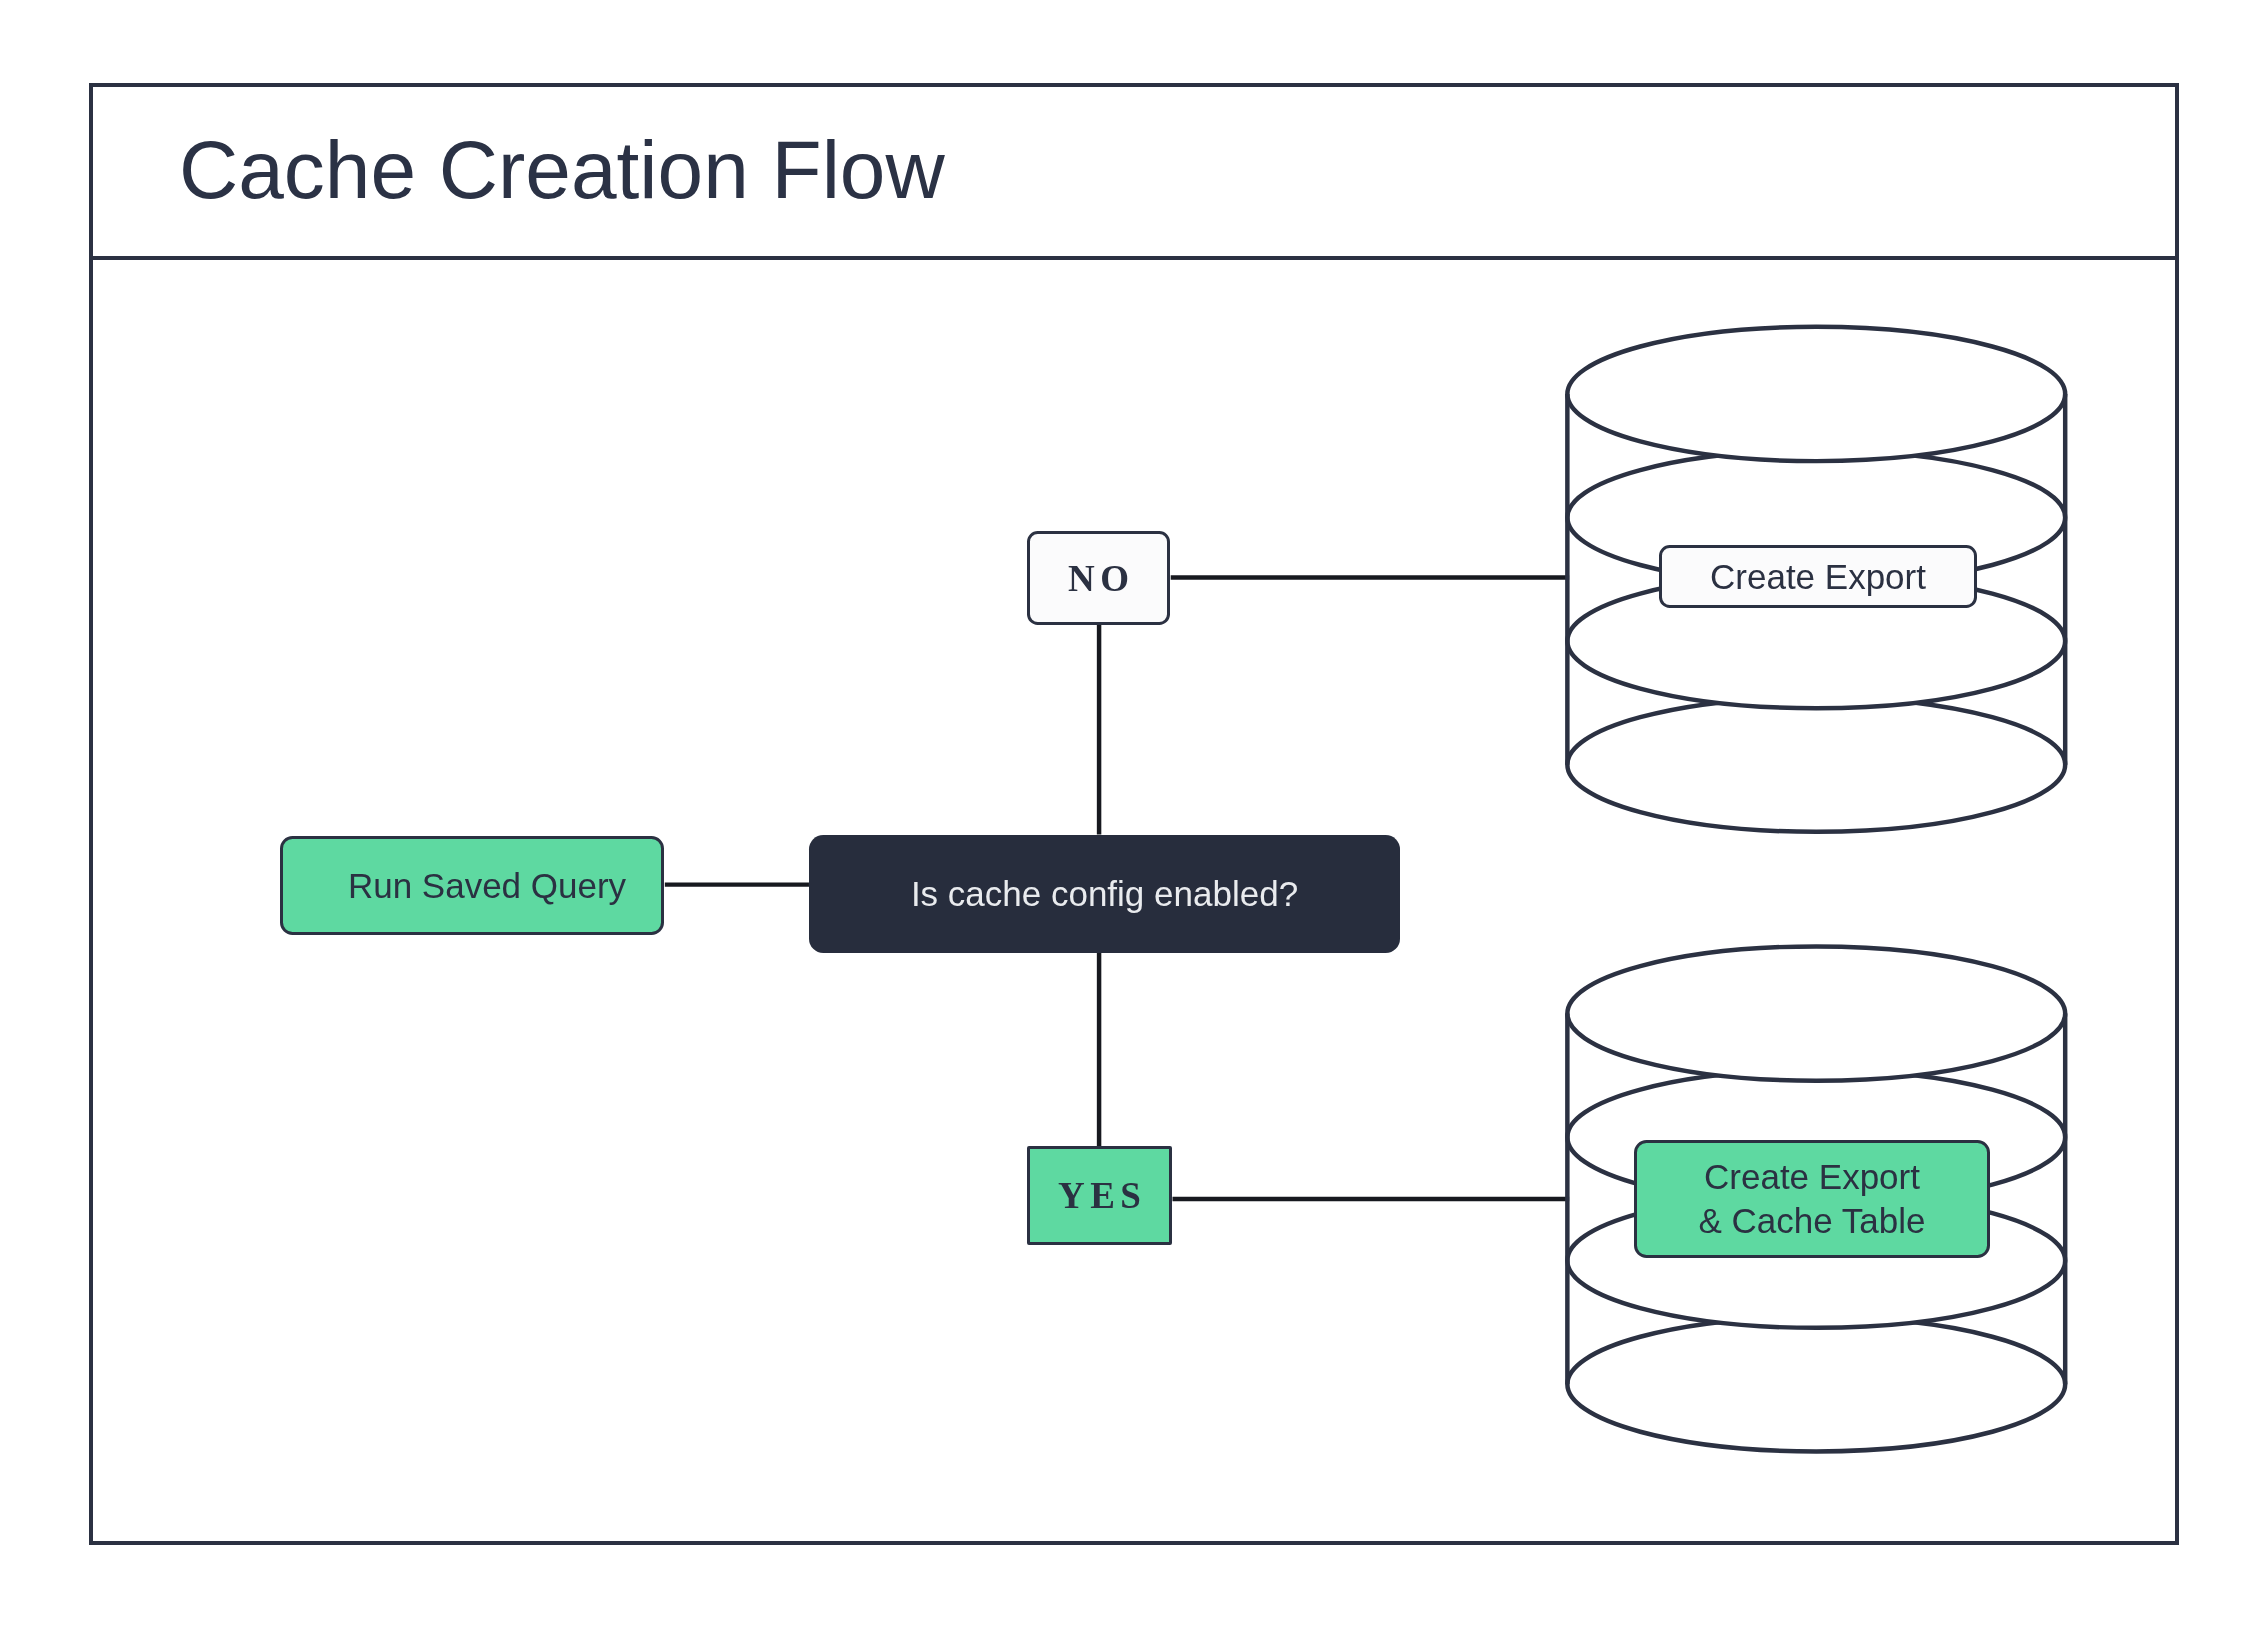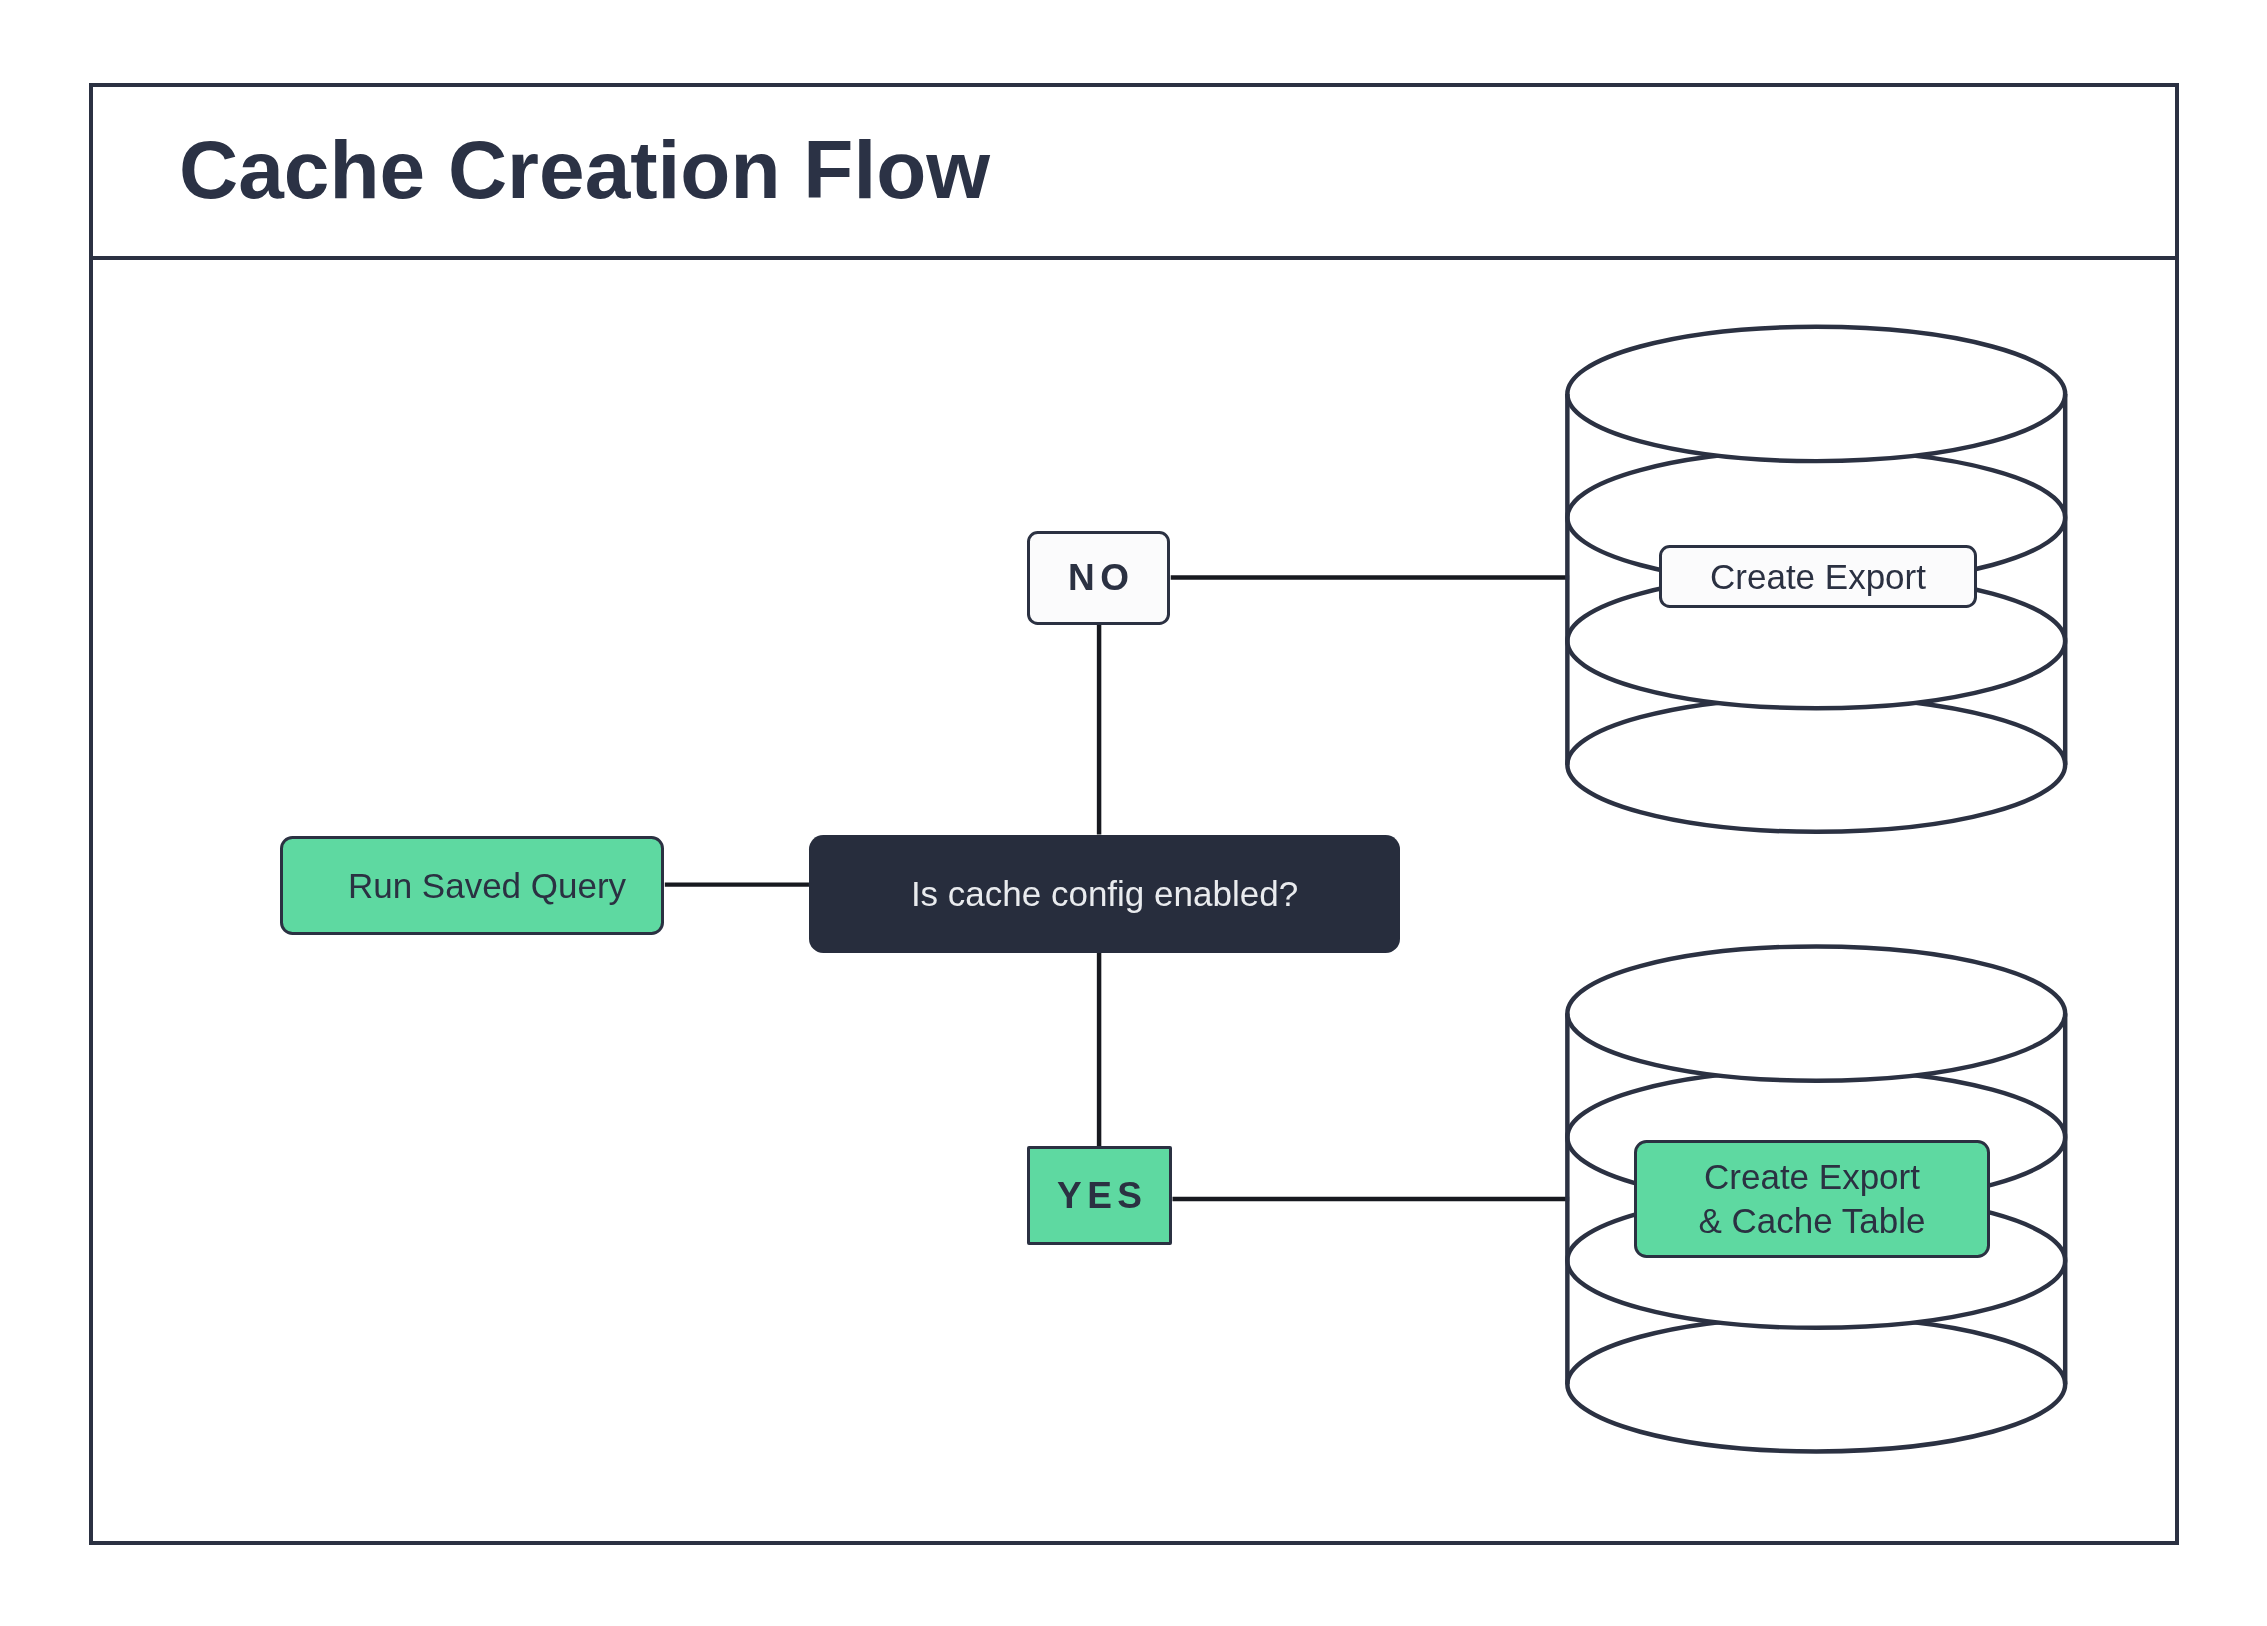--- a/index.html
+++ b/index.html
@@ -26,7 +26,7 @@
   }
   .title{
     margin-left:90px;
-    font-size:82px;font-weight:700;color:var(--ink_title);
+    font-size:82px;font-weight:400;color:var(--ink_title);
     letter-spacing:0px;white-space:nowrap;
   }
   svg.flow{position:absolute;left:0;top:0;}

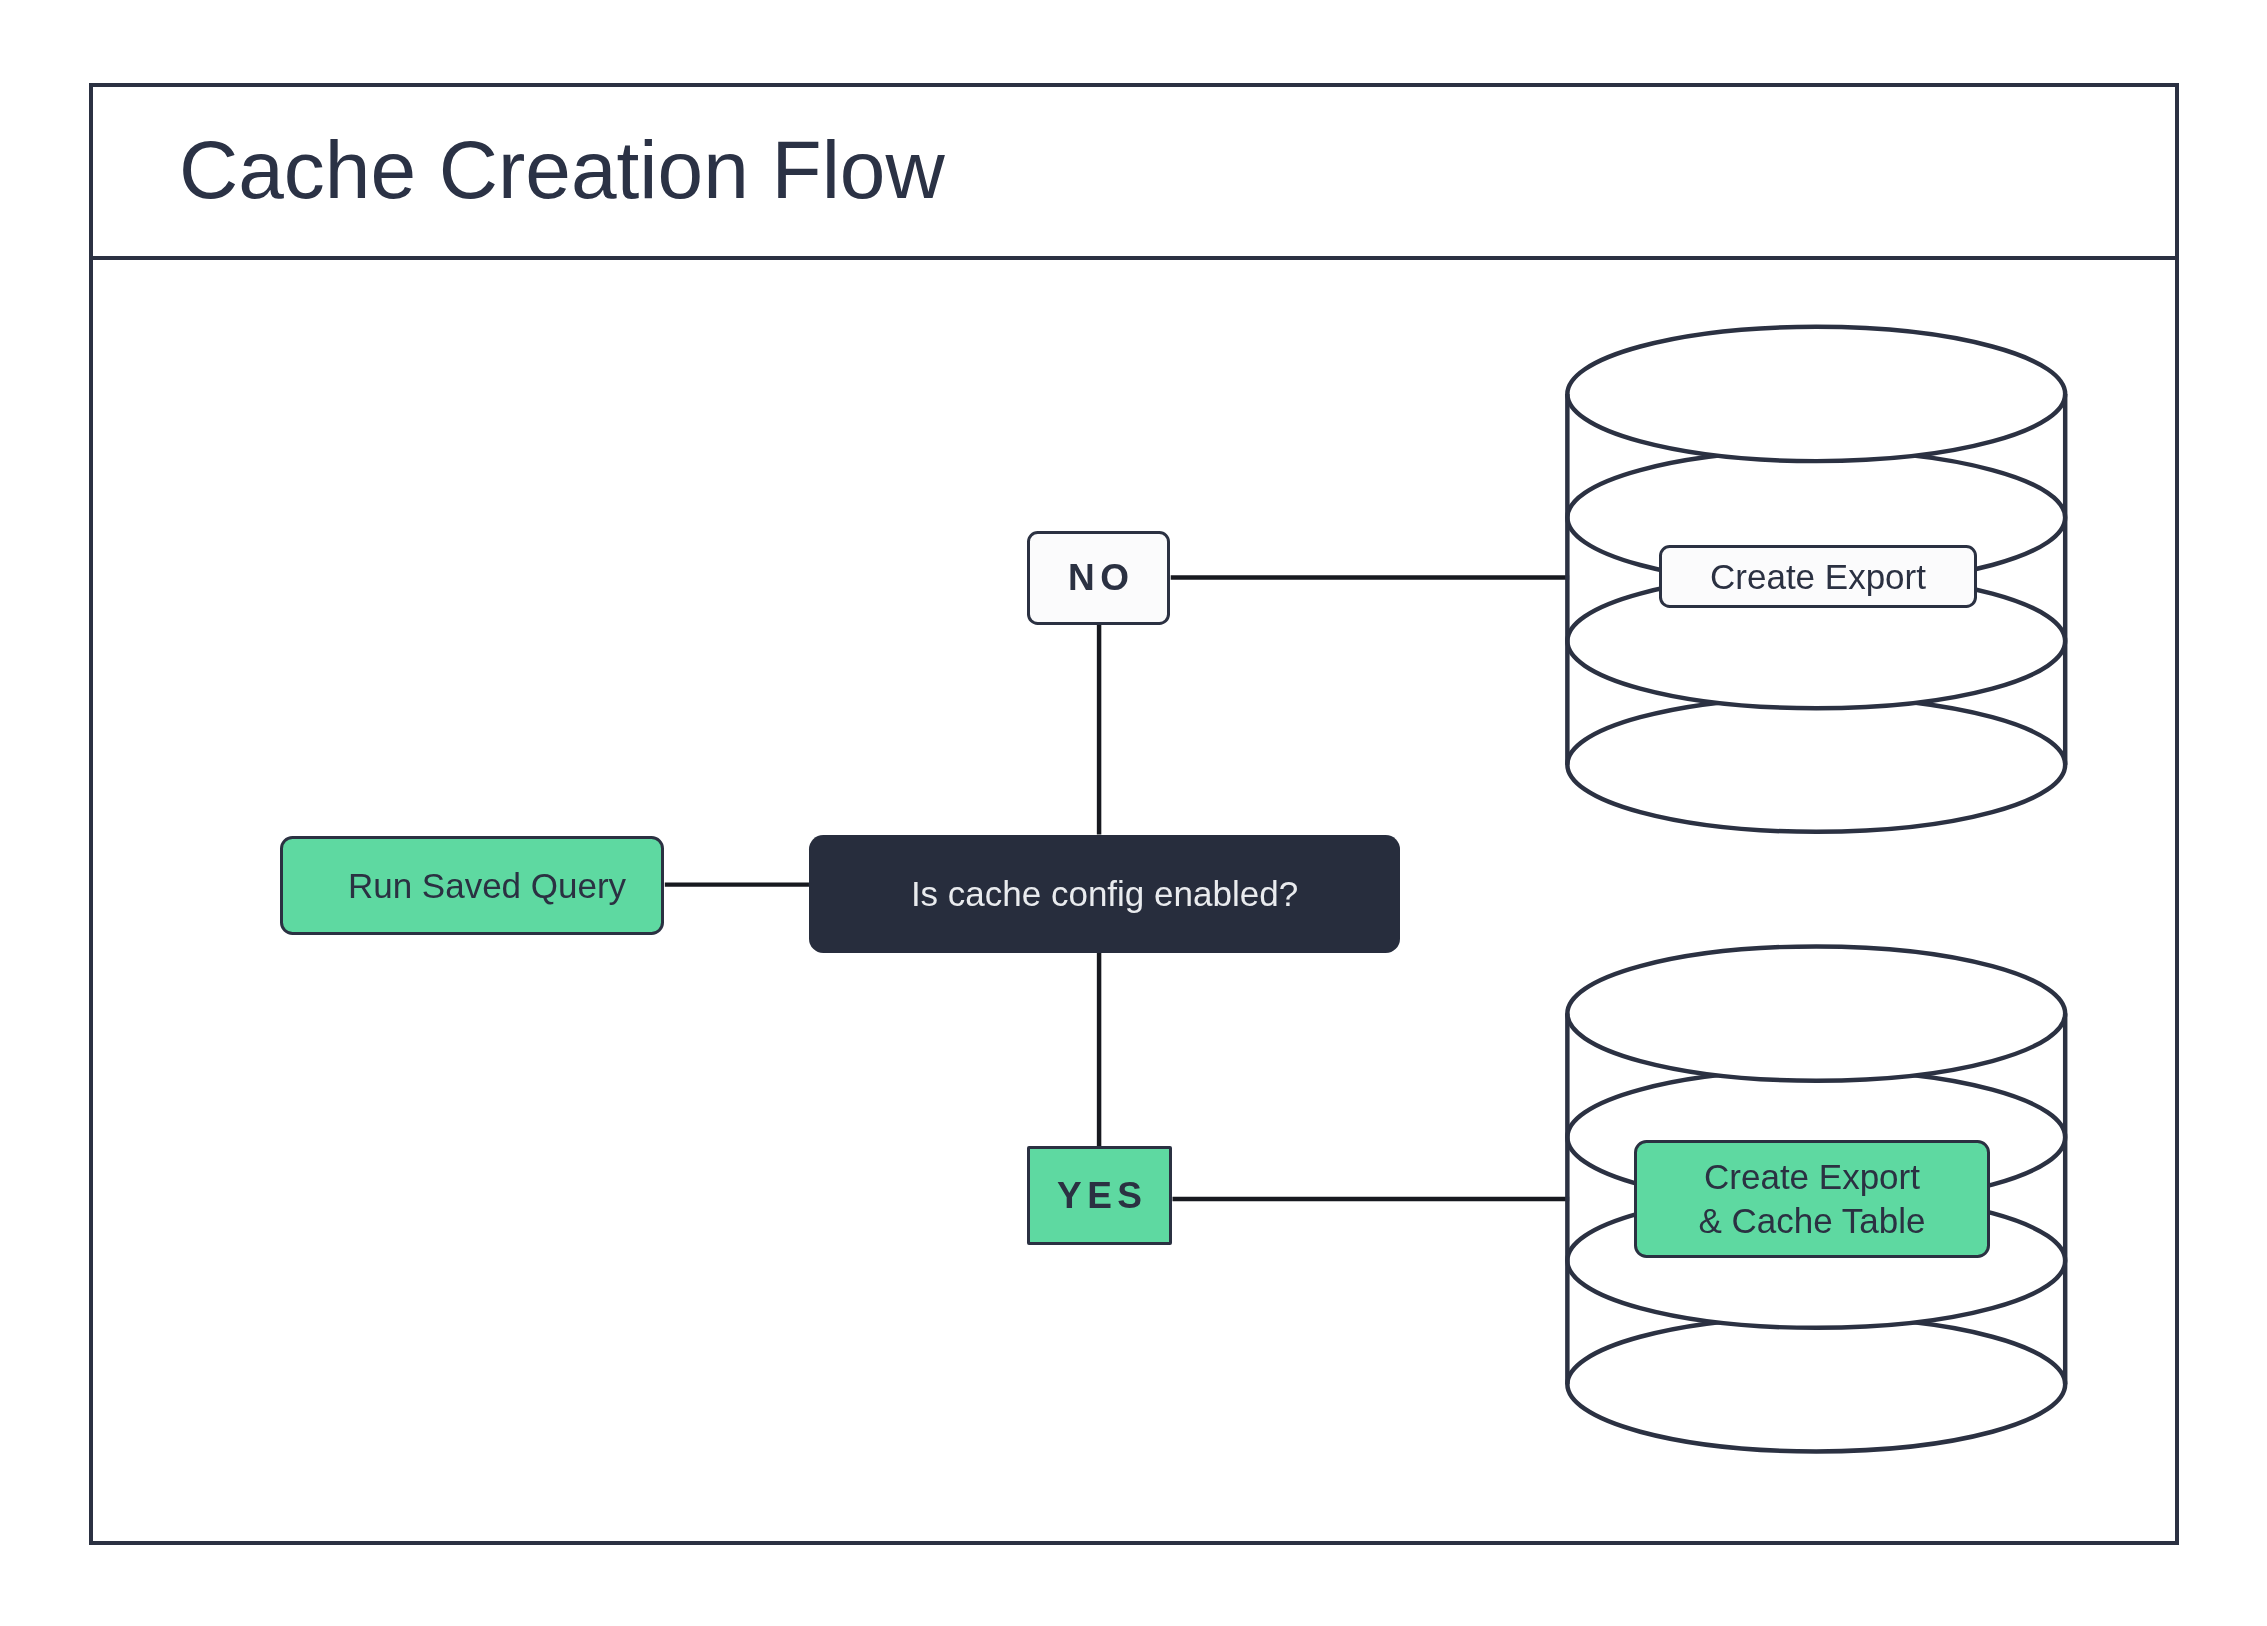--- a/index.html
+++ b/index.html
@@ -45,7 +45,7 @@
   .rsq{left:280px;top:836px;width:384px;height:99px;border-radius:12.5px;font-size:35px;padding-left:30px;}
   .decision{left:809px;top:835px;width:591px;height:118px;border-radius:14.3px;font-size:35px;}
   .badge{
-    font-family:Liberation Sans, sans-serif;font-weight:700;
+    font-family:Liberation Serif, serif;font-weight:700;
     font-size:37px;letter-spacing:5.4px;text-indent:5.4px;
   }
   .no-badge{left:1027px;top:531px;width:143px;height:94px;border-radius:10.7px;}

